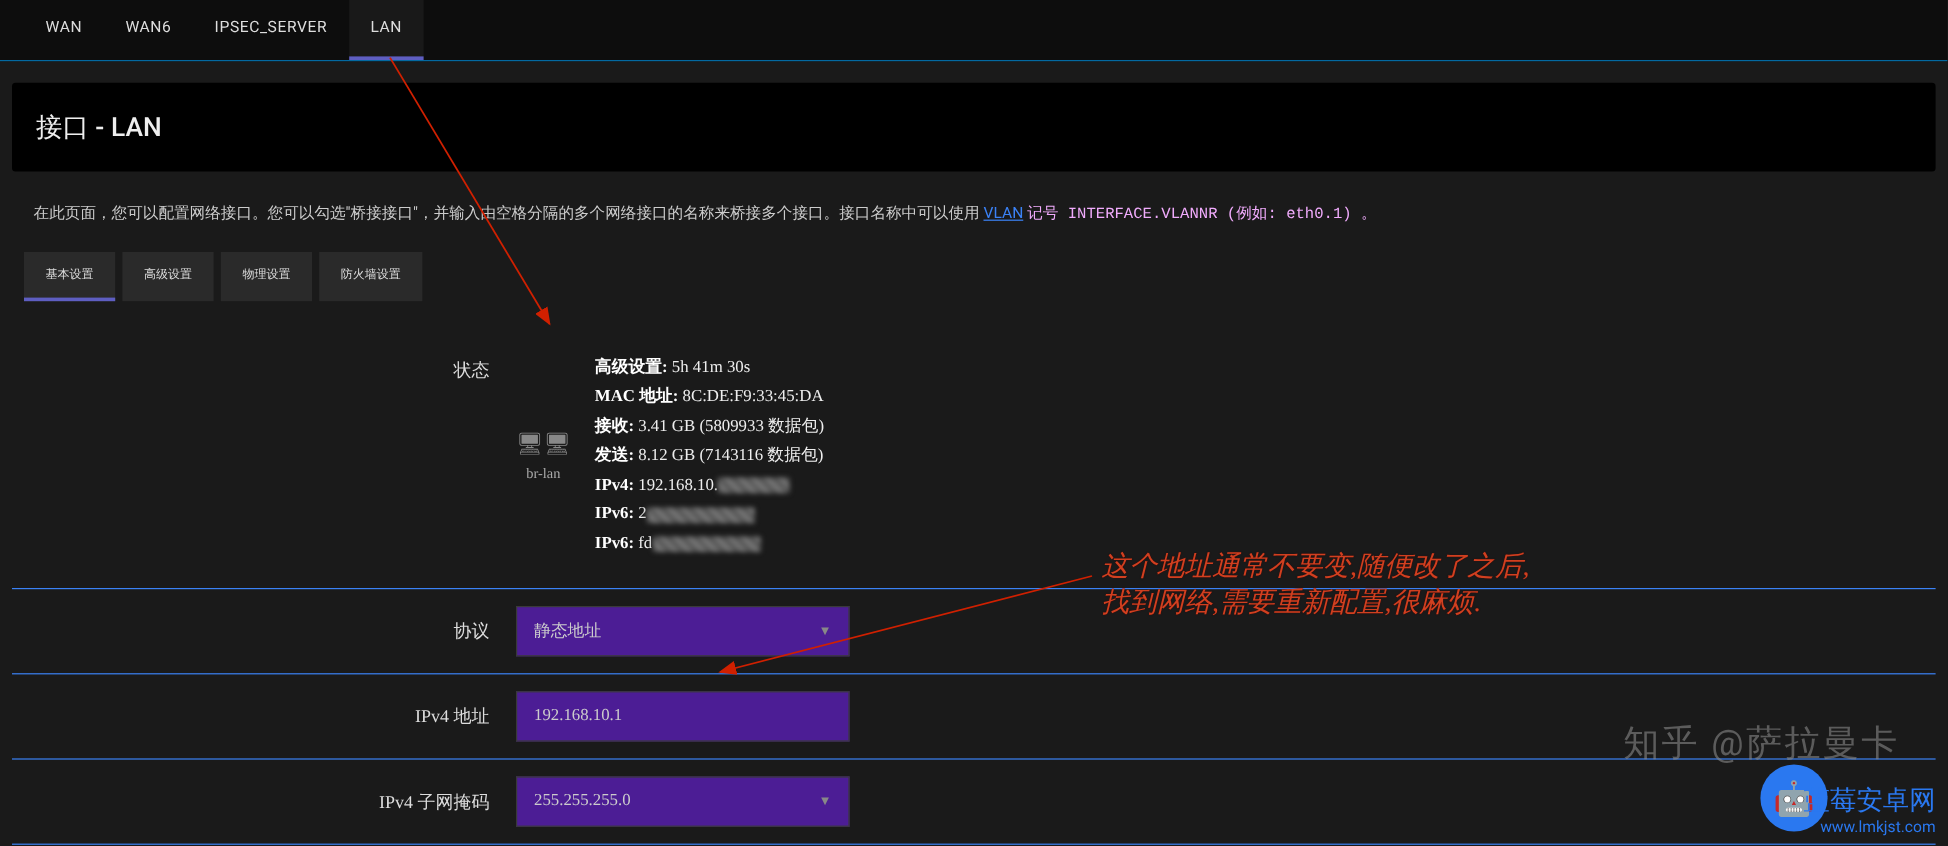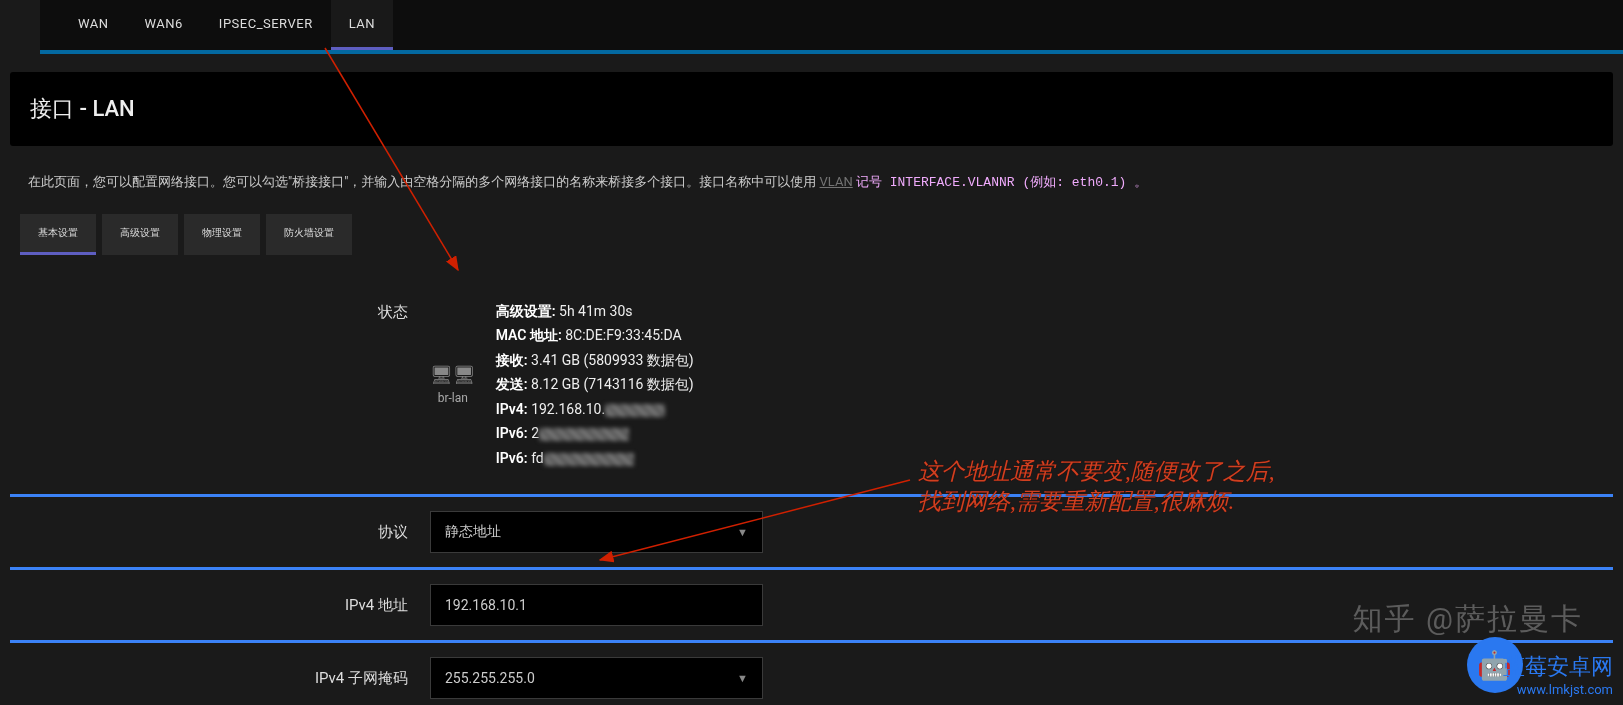--- a/index.html
+++ b/index.html
@@ -17,8 +17,7 @@
       display: flex;
       background: #0d0d0d;
       padding: 0 20px;
-      border-bottom: 4px solid #0369a1;
-      margin-left: 40px;
+      border-bottom: 1px solid #0369a1;
     }
     .top-tab {
       padding: 16px 18px;

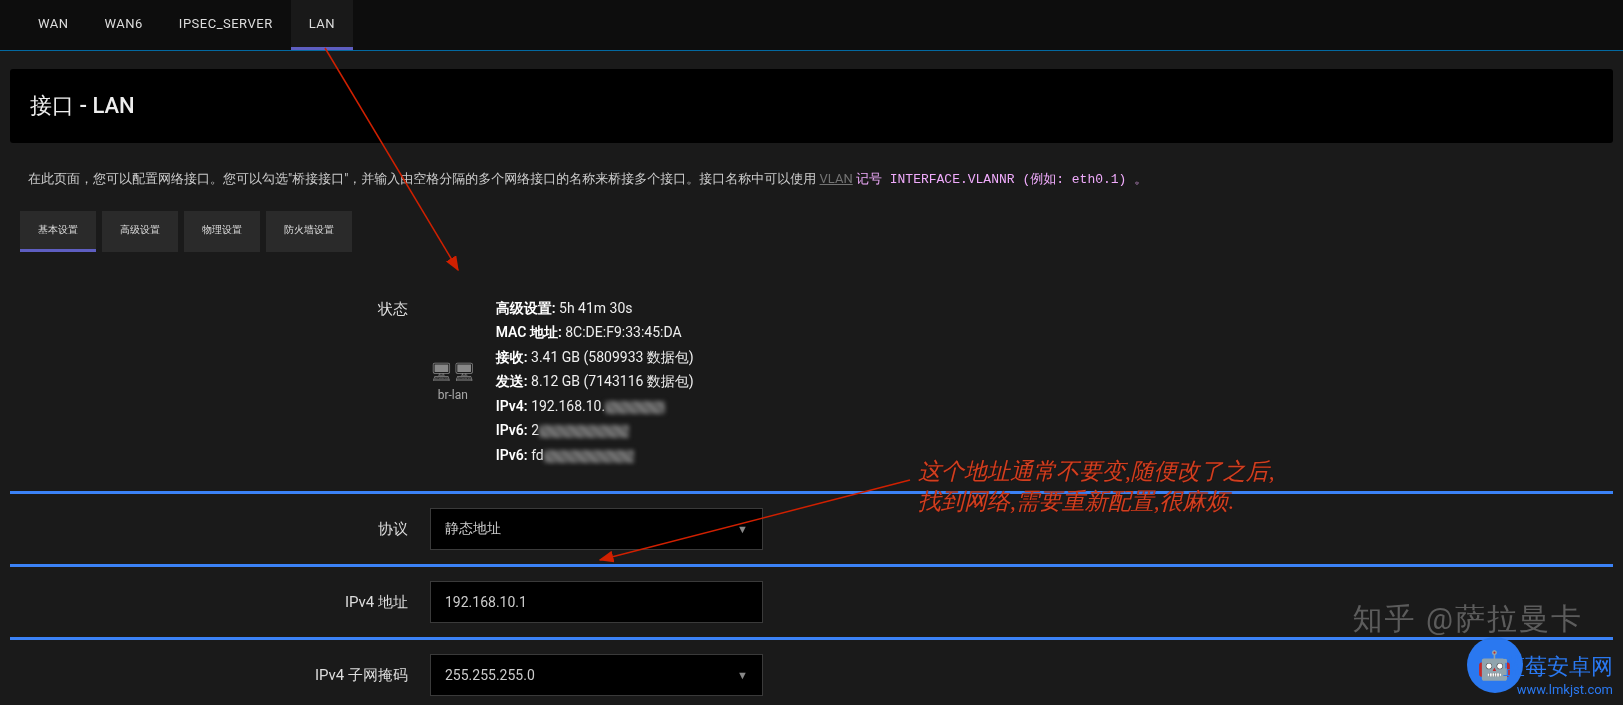--- a/index.html
+++ b/index.html
@@ -48,7 +48,7 @@
       line-height: 1.6;
     }
     .description a {
-      color: #737373;
+      color: #3b82f6;
       text-decoration: underline;
     }
     .desc-code {

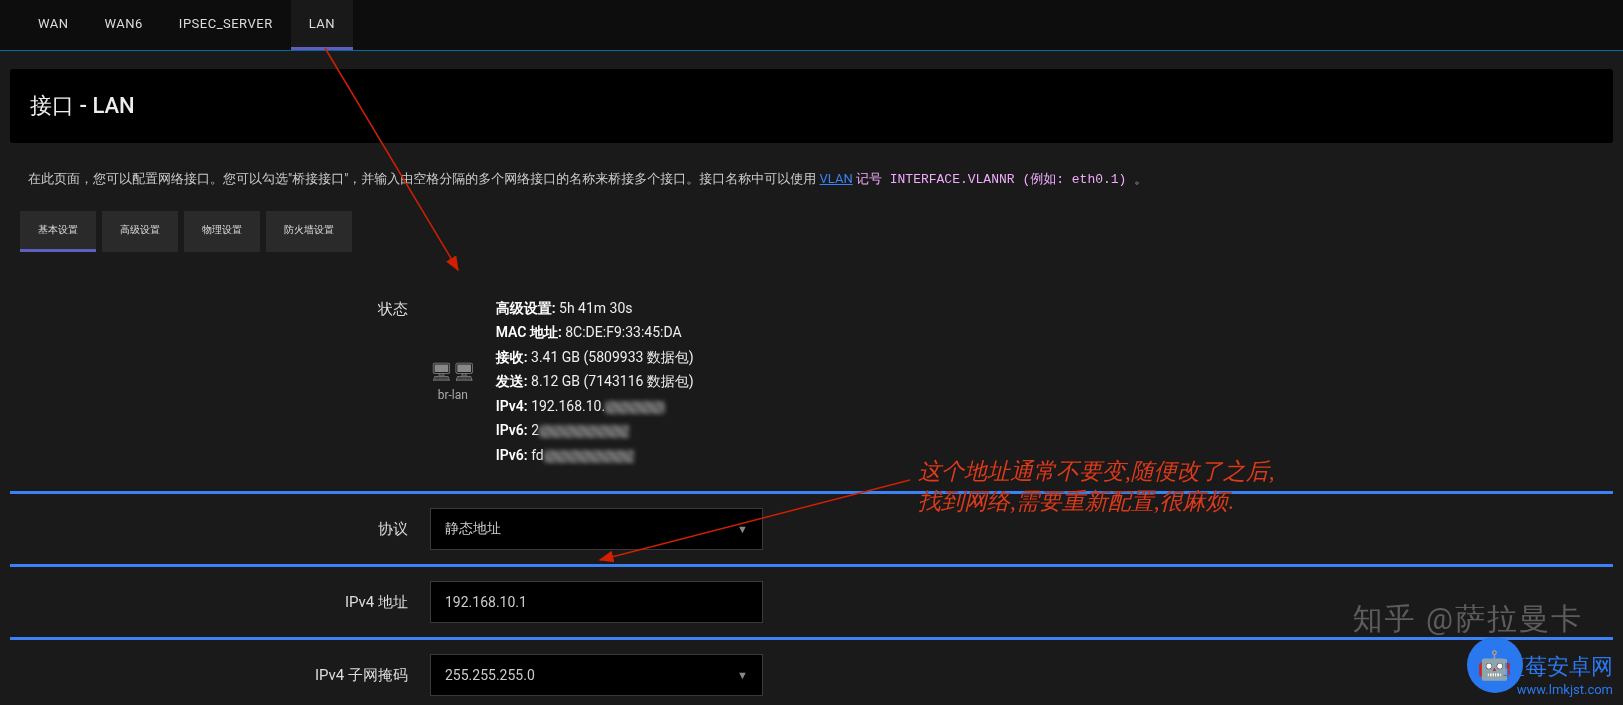--- a/index.html
+++ b/index.html
@@ -77,7 +77,8 @@
       display: flex;
       align-items: center;
       padding: 14px 0;
-      border-bottom: 3px solid #3b82f6;
+      border-bottom: 1px solid #3b82f6;
+      font-family: Liberation Serif, serif;
     }
     .form-row:first-child {
       align-items: flex-start;

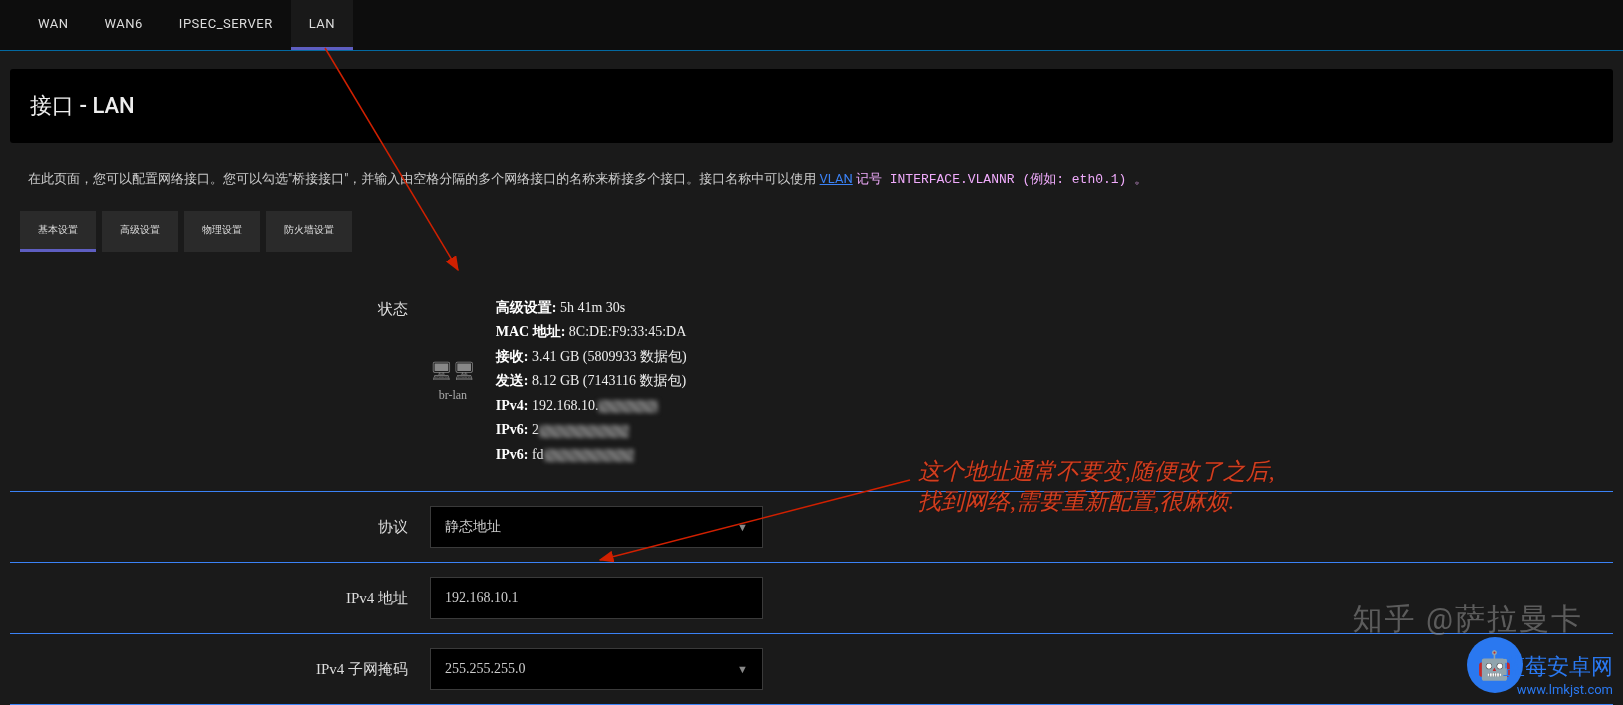--- a/index.html
+++ b/index.html
@@ -135,9 +135,9 @@
     }
     .censor.short { width: 60px; }
     .select-fake, .text-input {
-      width: 333px;
+      width: 278px;
       height: 42px;
-      background: #000000;
+      background: #4c1d95;
       border: 1px solid #3a3a3a;
       color: #ccc;
       padding: 16px 14px;

